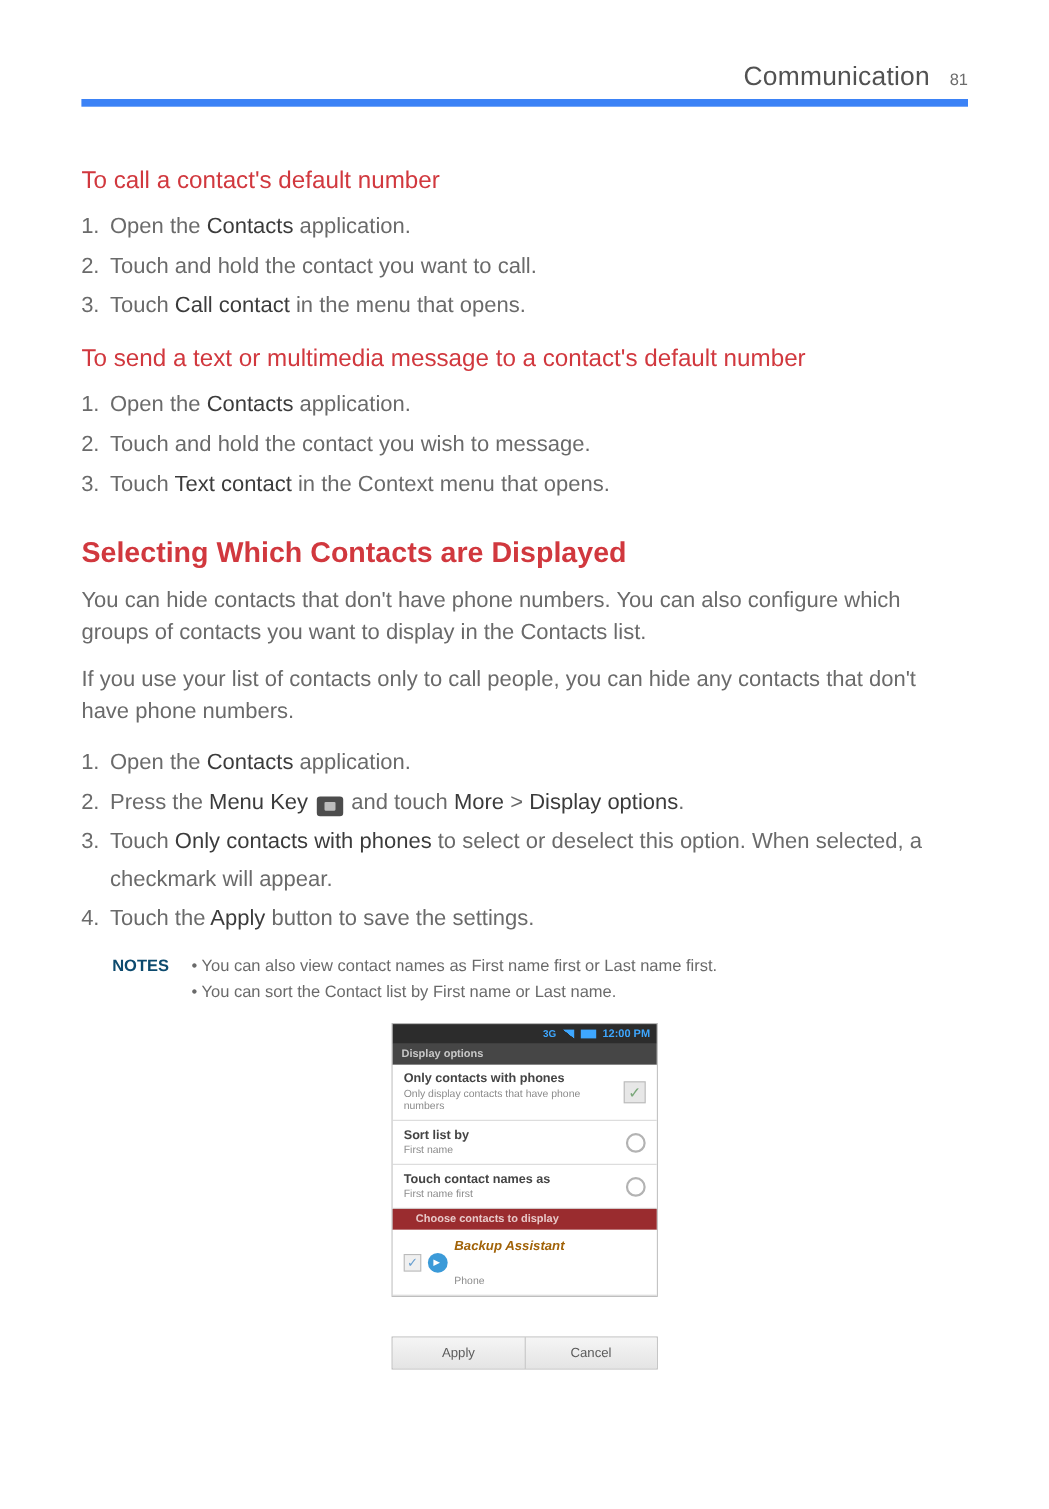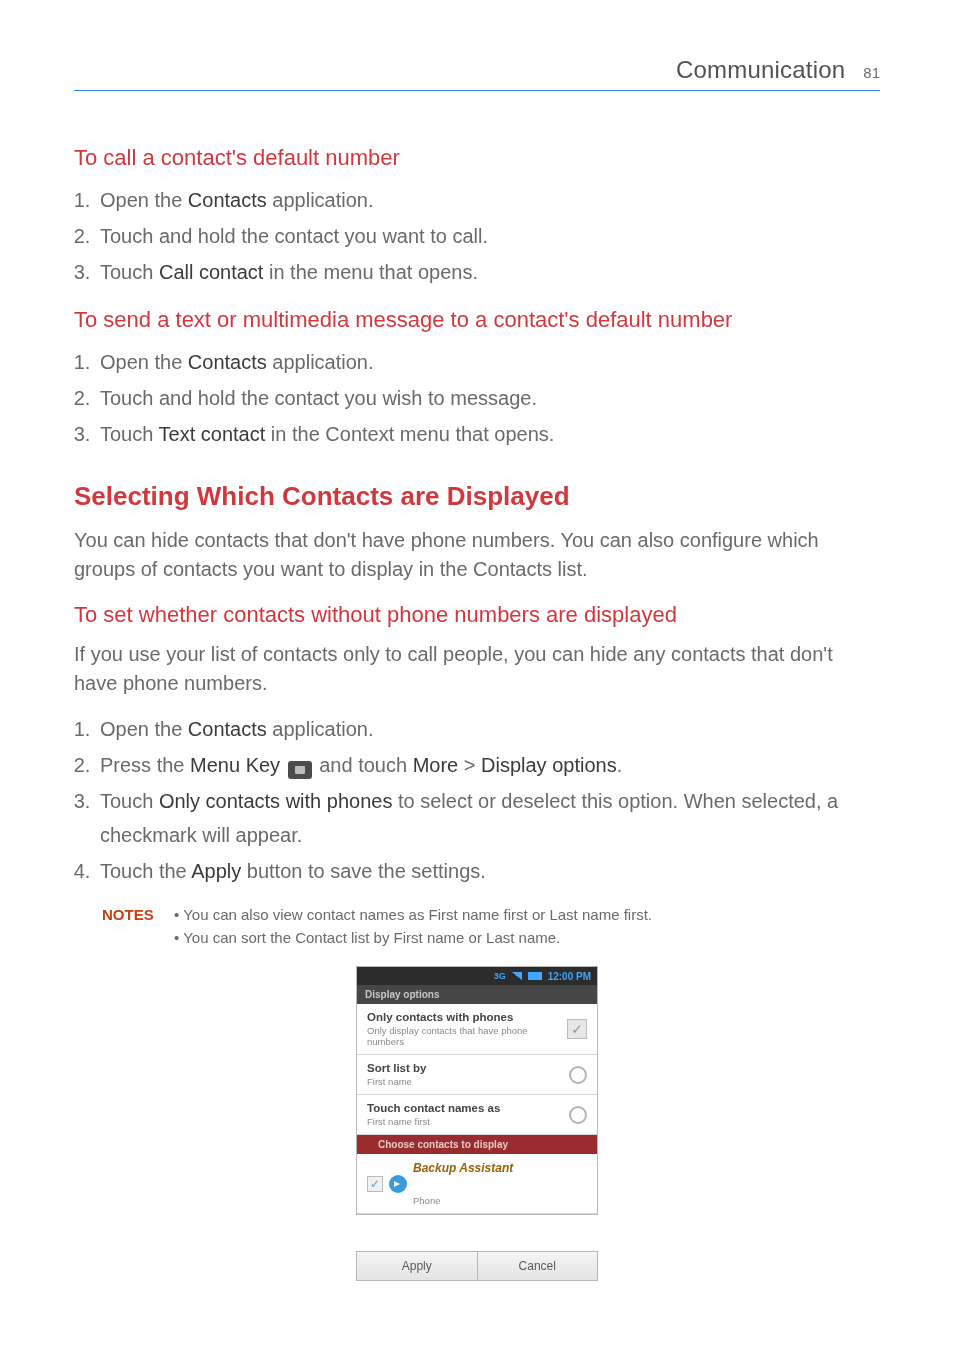--- a/index.html
+++ b/index.html
@@ -21,7 +21,7 @@
     display: flex;
     justify-content: flex-end;
     align-items: baseline;
-    border-bottom: 1px solid #3b82f6;
+    border-bottom: 7px solid #3b82f6;
     padding-bottom: 6px;
     gap: 18px;
   }

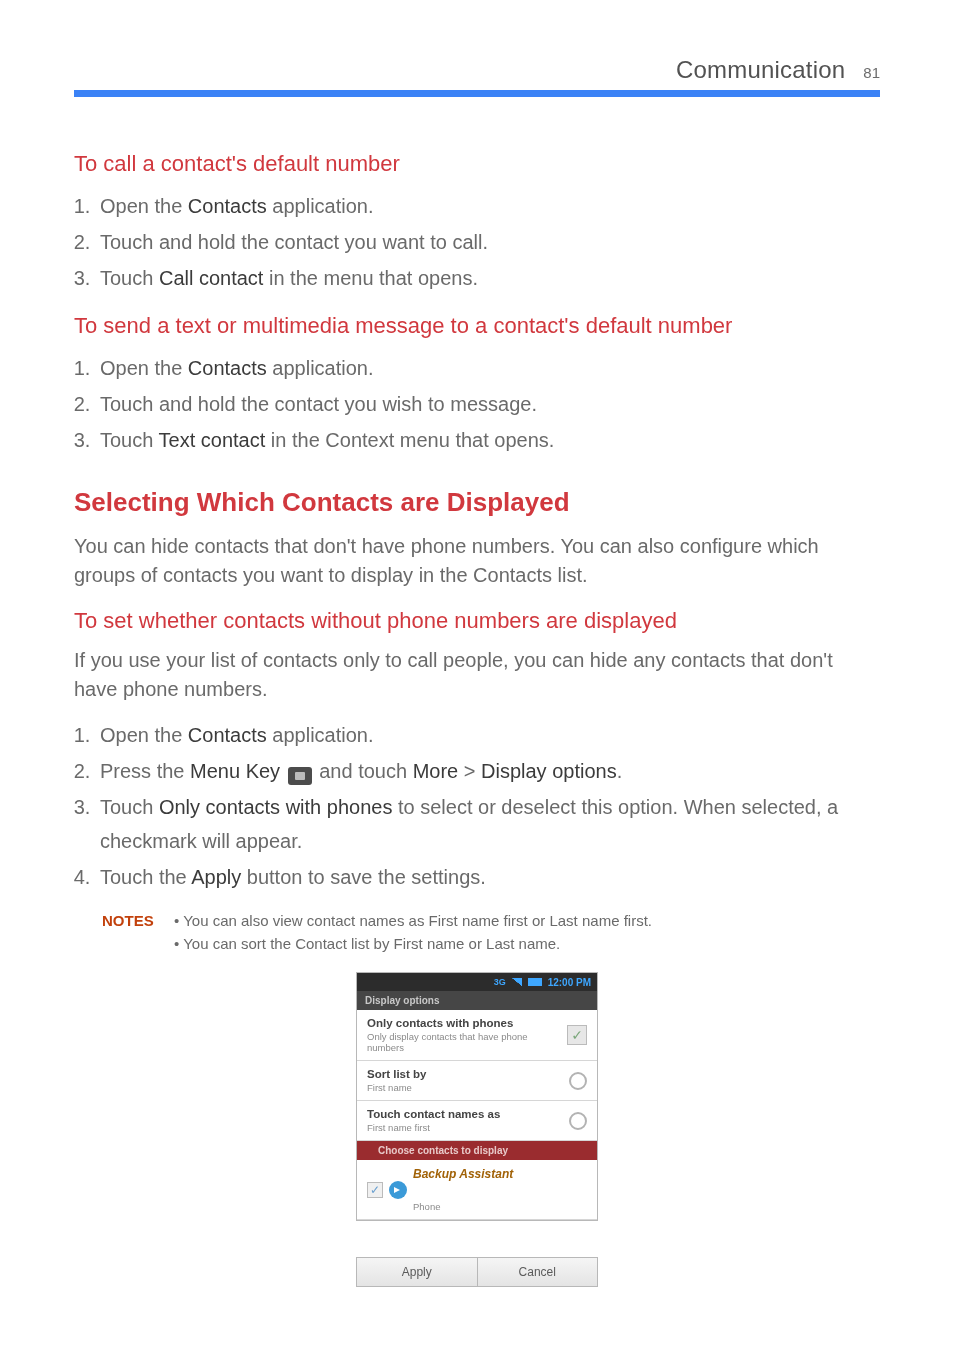--- a/index.html
+++ b/index.html
@@ -232,7 +232,6 @@
   <div class="section-red-big">Selecting Which Contacts are Displayed</div>
   <div class="para">You can hide contacts that don't have phone numbers. You can also configure which groups of contacts you want to display in the Contacts list.</div>
 
-  <div class="section-red" style="margin-top:18px">To set whether contacts without phone numbers are displayed</div>
   <div class="para">If you use your list of contacts only to call people, you can hide any contacts that don't have phone numbers.</div>
   <ol>
     <li>

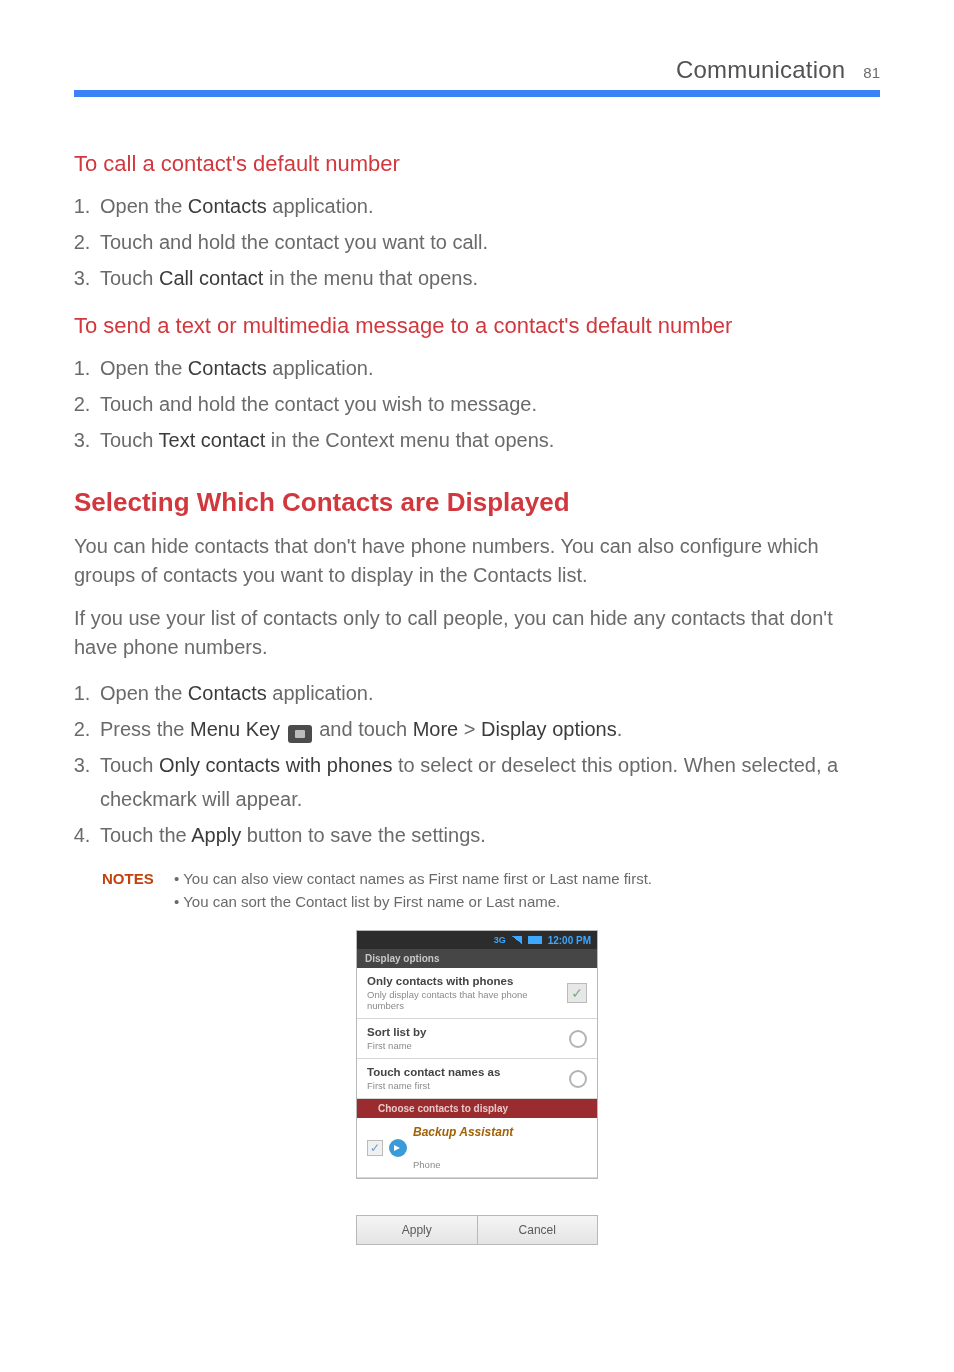--- a/index.html
+++ b/index.html
@@ -69,7 +69,7 @@
     color: #6a6a6a;
   }
   .notes-label {
-    color: #c2410c;
+    color: #0c4a6e;
     font-weight: 700;
     min-width: 56px;
   }

